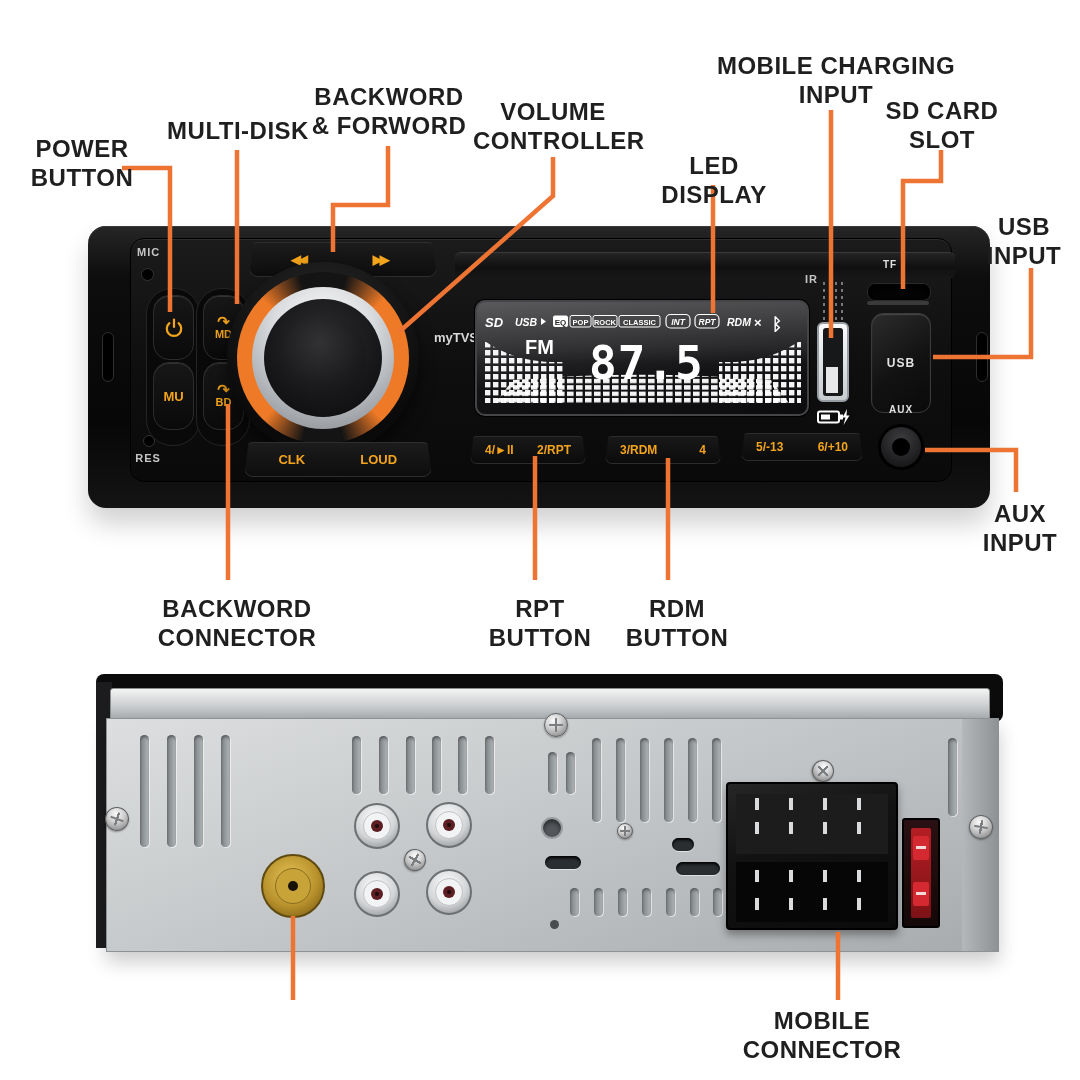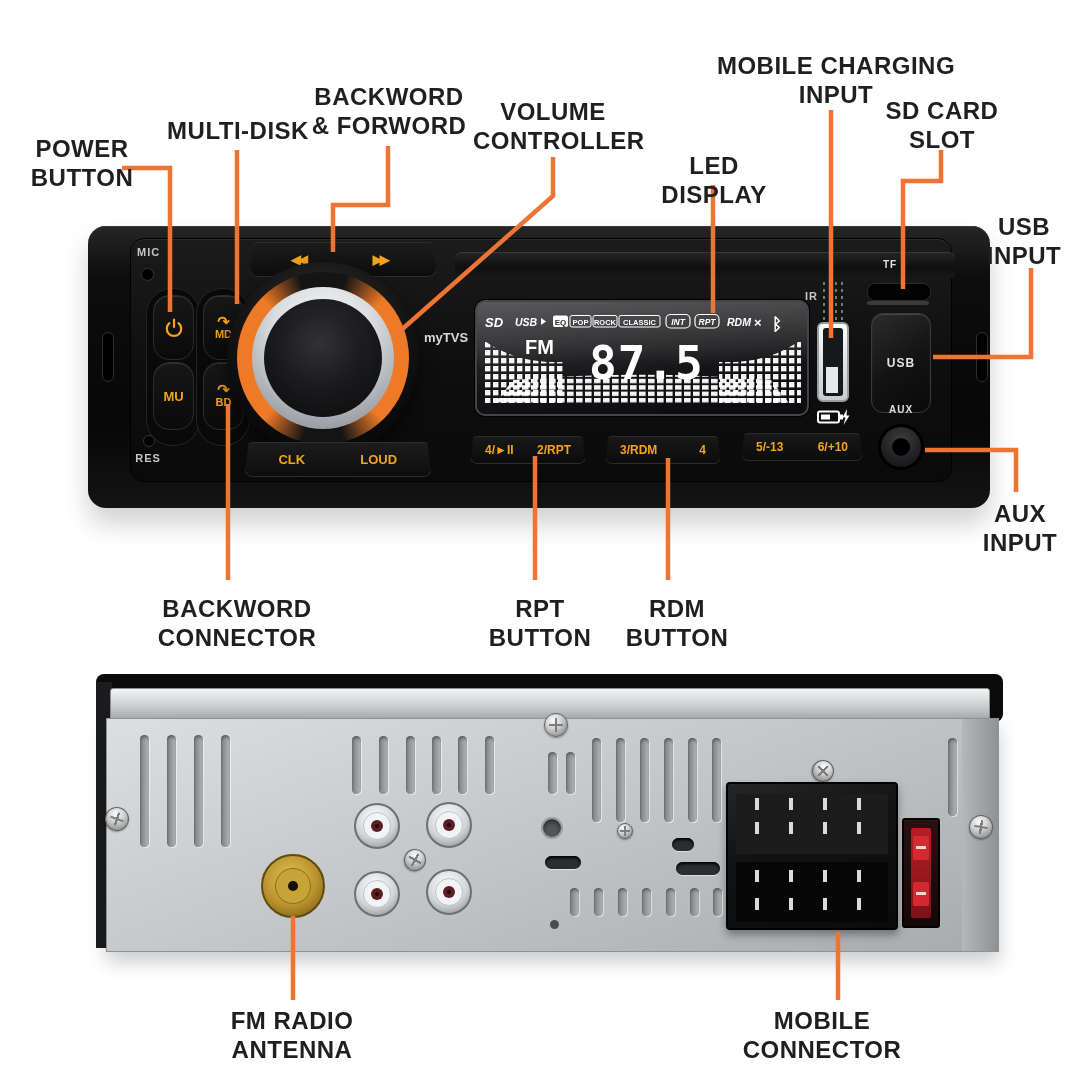--- a/index.html
+++ b/index.html
@@ -206,7 +206,7 @@
       <div class="gloss"></div>
     </div>
 
-    <div class="tinylbl" style="left:717px;top:64px;font-size:11px;">IR</div>
+    <div class="tinylbl" style="left:717px;top:47px;font-size:11px;">IR</div>
     <div class="irdots" style="left:733px;top:54px;"></div>
 
     <svg class="a" style="left:729px;top:182px;" width="34" height="18" viewBox="0 0 34 18">

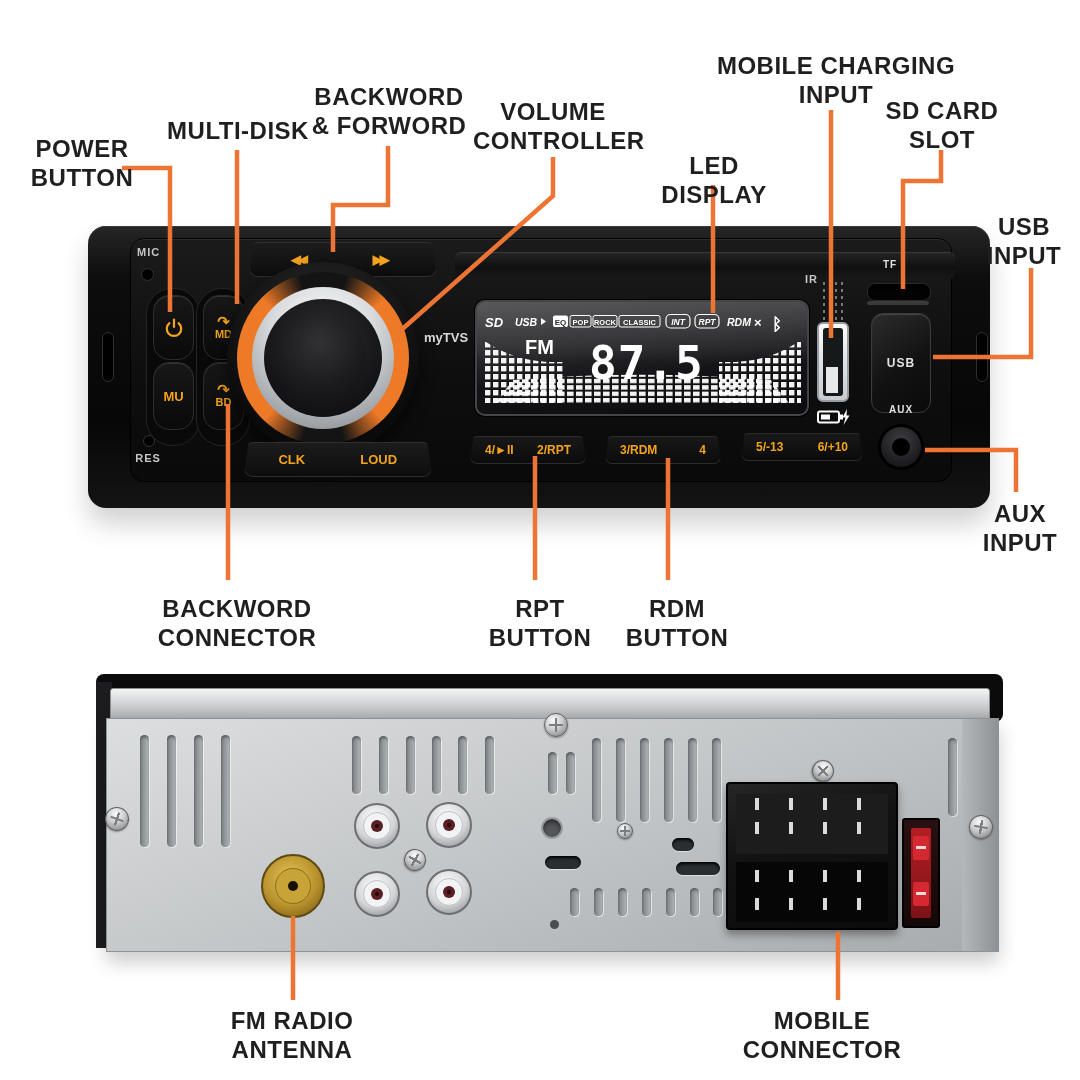--- a/index.html
+++ b/index.html
@@ -163,7 +163,7 @@
       <span style="position:absolute;left:62%;">LOUD</span>
     </div>
 
-    <div class="a" style="left:336px;top:104px;width:54px;color:#d8d8d8;font-size:13px;font-weight:700;">myTVS</div>
+    <div class="a" style="left:336px;top:104px;width:54px;color:#d8d8d8;font-size:13px;font-weight:700;text-align:right;">myTVS</div>
 
     <div class="a" style="left:367px;top:26px;width:500px;height:26px;border-radius:6px;background:linear-gradient(180deg,#242424,#101010 55%,#181818);border-top:1px solid #3a3a3a;"></div>
 

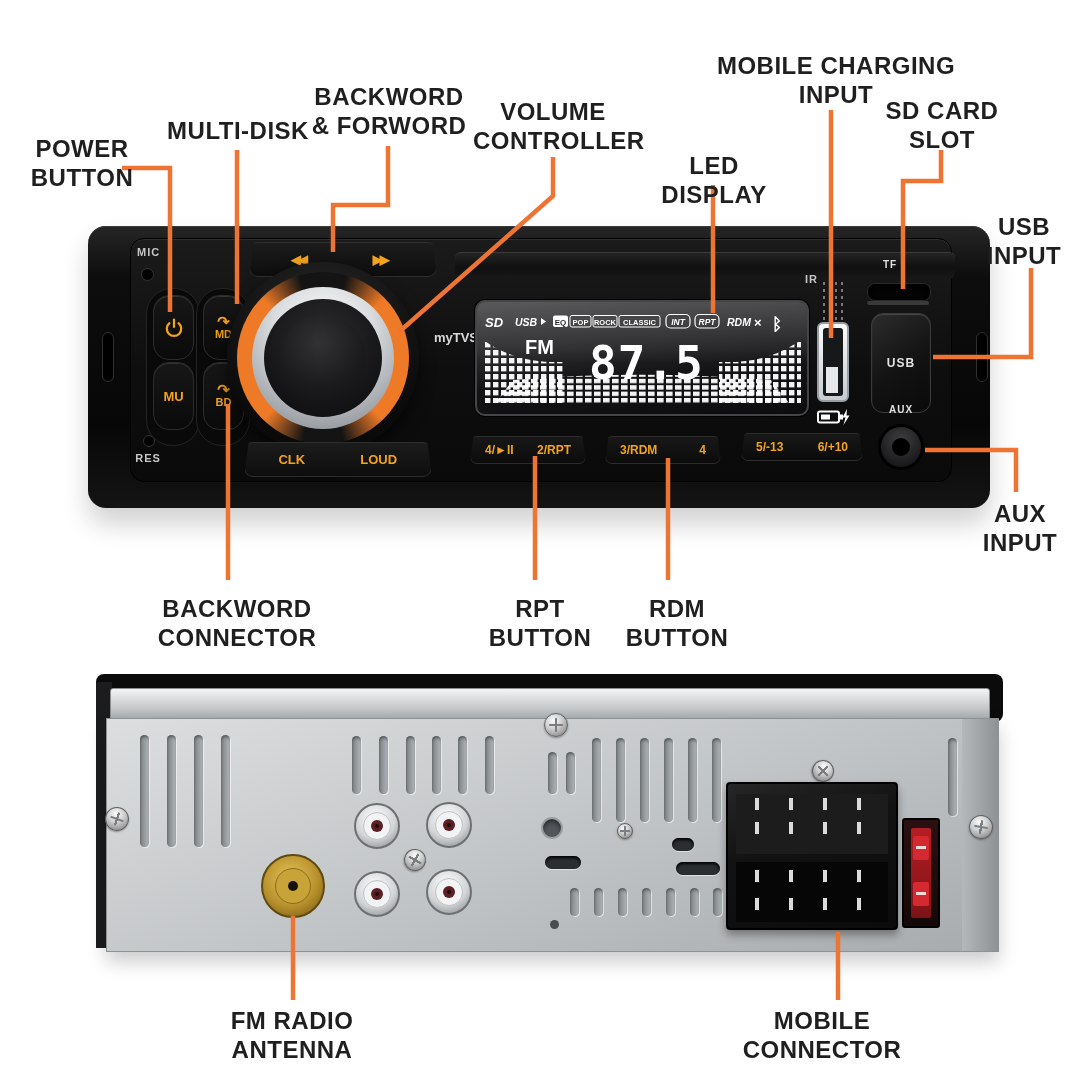--- a/index.html
+++ b/index.html
@@ -413,10 +413,6 @@
     <div>RDM</div>
       <div>BUTTON</div>
   </div>
-  <div class="callout" style="left:190px;top:1006px;width:204px;">
-    <div>FM RADIO</div>
-      <div>ANTENNA</div>
-  </div>
   <div class="callout" style="left:710px;top:1006px;width:224px;">
     <div>MOBILE</div>
       <div>CONNECTOR</div>

